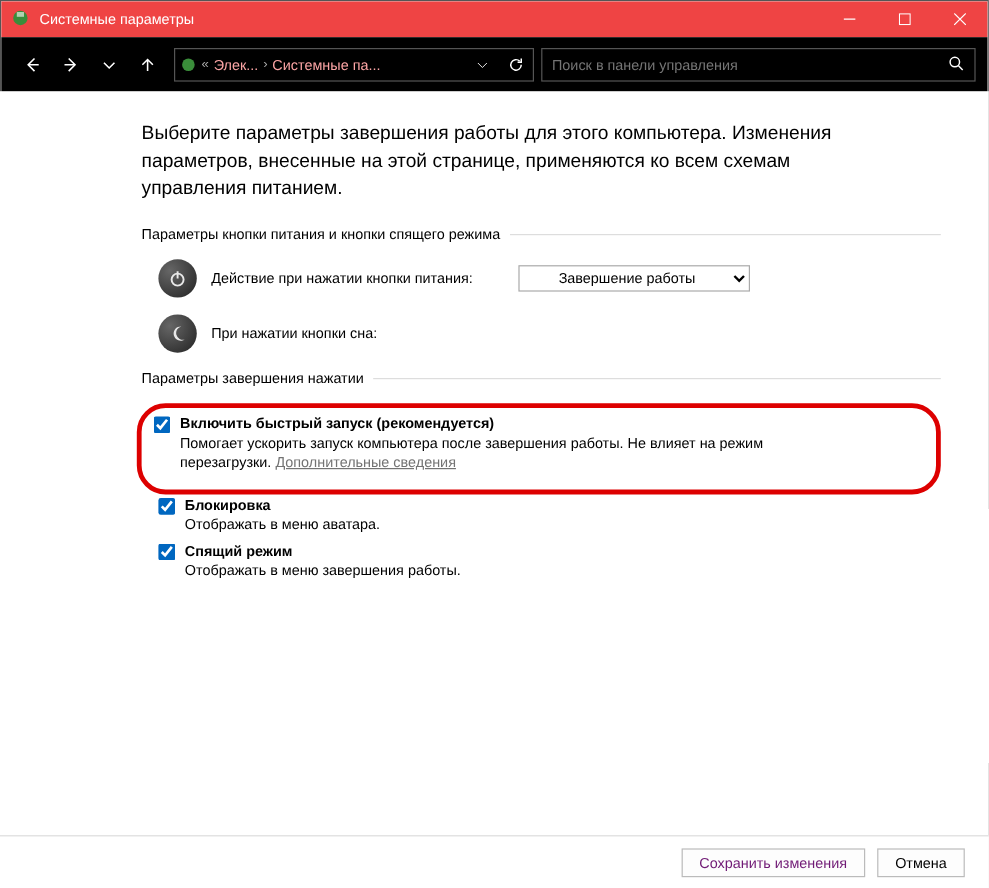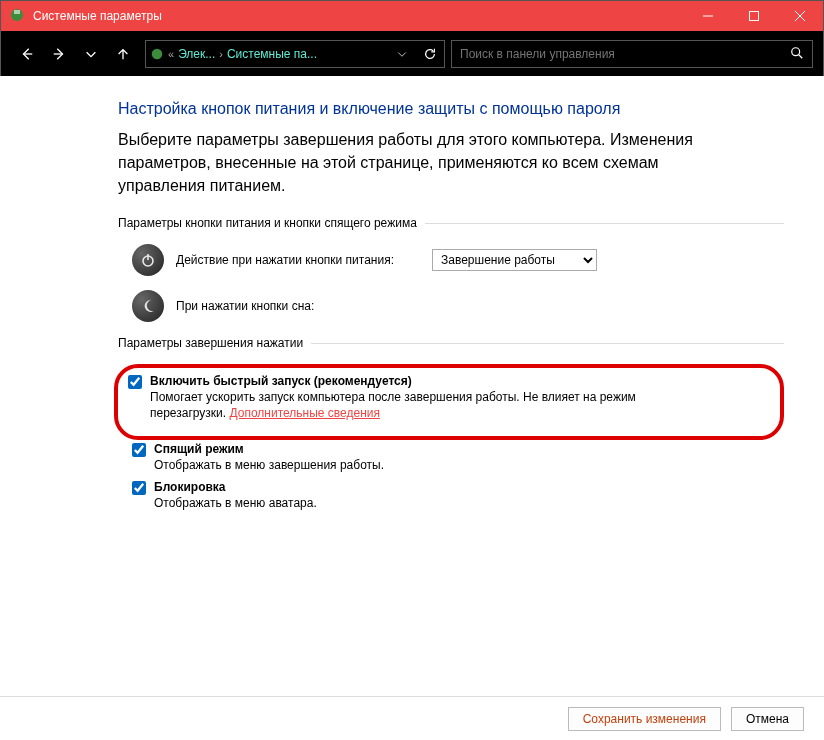--- a/index.html
+++ b/index.html
@@ -19,7 +19,7 @@
   .nav-arrow svg { width:14px; height:14px; stroke:#fff; fill:none; stroke-width:1.5; }
   .addr { margin-left:6px; height:28px; border:1px solid #555; display:flex; align-items:center; background:#000; flex: 0 0 300px; }
   .addr .addr-icon { width:22px; display:flex; justify-content:center; }
-  .addr .crumb { color:#5eead4; font-size:12px; padding: 0 4px; }
+  .addr .crumb { color:#fca5a5; font-size:12px; padding: 0 4px; }
   .addr .sep { color:#aaa; font-size:11px; }
   .addr .spacer { flex:1; }
   .addr .chev, .addr .refresh { width:28px; height:26px; display:flex; align-items:center; justify-content:center; }

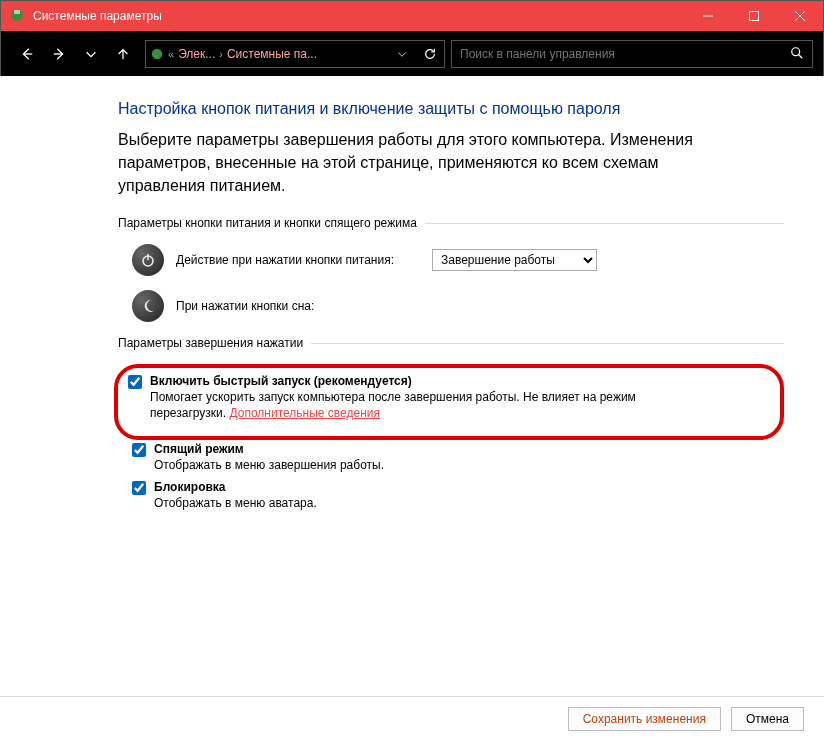--- a/index.html
+++ b/index.html
@@ -145,7 +145,6 @@
 
 <div class="content-wrap">
   <div class="content">
-    <h1>Настройка кнопок питания и включение защиты с помощью пароля</h1>
     <p class="desc">Выберите параметры завершения работы для этого компьютера. Изменения параметров, внесенные на этой странице, применяются ко всем схемам управления питанием.</p>
 
     <div class="section-label"><span>Параметры кнопки питания и кнопки спящего режима</span></div>

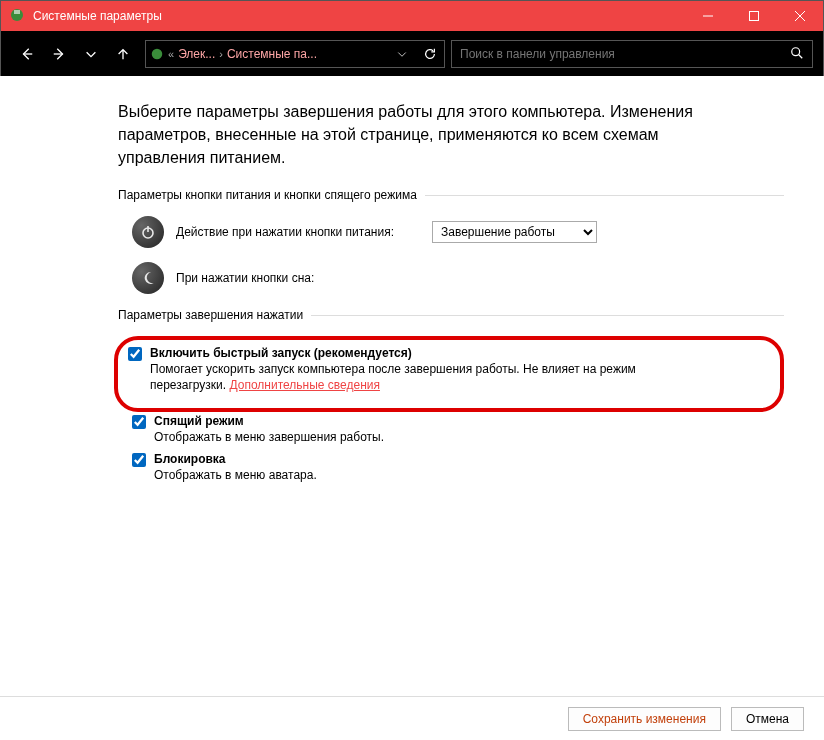--- a/index.html
+++ b/index.html
@@ -41,7 +41,7 @@
   .row-setting .round-icon { width:32px; height:32px; border-radius:50%; background: radial-gradient(circle at 30% 30%, #666, #222); display:flex; align-items:center; justify-content:center; margin-right:12px; flex-shrink:0; }
   .row-setting .round-icon svg { width:16px; height:16px; }
   .row-setting .lbl { width: 256px; font-size:12px; }
-  .row-setting select { font-size:12px; padding:2px 4px; width:165px; height:22px; border:1px solid #aaa; background:#fff; }
+  .row-setting select { font-size:12px; padding:2px 4px; width:193px; height:22px; border:1px solid #aaa; background:#fff;text-align:center; }
 
   .highlight { border:4px solid #d00; border-radius:24px; padding:6px 10px 8px 10px; margin:2px 0 2px -4px; }
   .chk-row { margin: 0 0 6px 14px; }

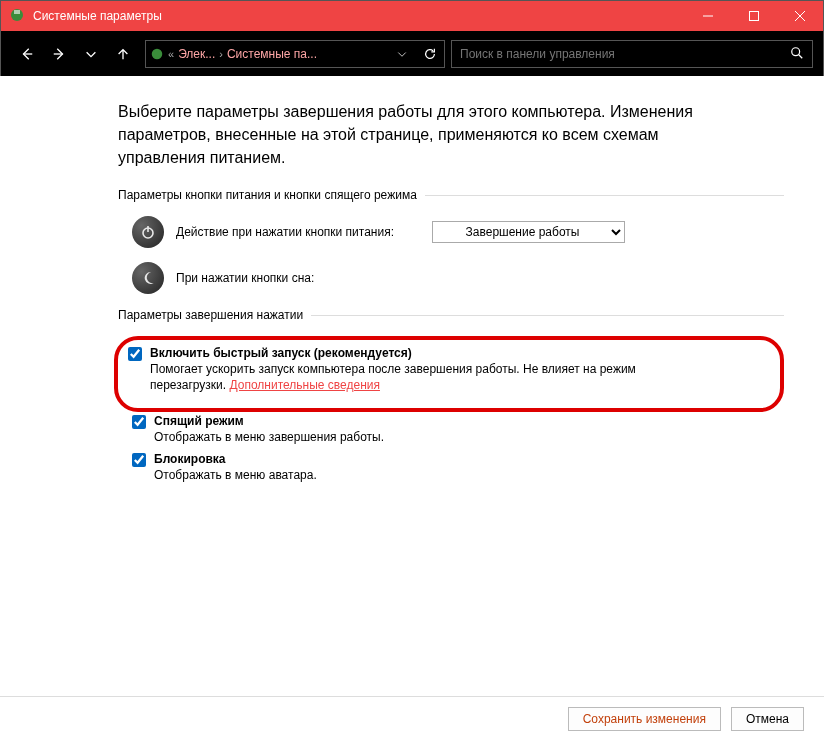--- a/index.html
+++ b/index.html
@@ -50,7 +50,7 @@
   .chk { width:14px; height:14px; accent-color:#0067c0; flex-shrink:0; margin-top:1px; }
   .chk-title { font-weight:bold; font-size:12px; }
   .chk-sub { margin-left:22px; font-size:12px; line-height:1.4; max-width:560px; }
-  .chk-sub a { color:#ef4444; text-decoration:underline; }
+  .chk-sub a { color:#737373; text-decoration:underline; }
 
   
   .footer { position:absolute; bottom:0; left:0; right:0; height:44px; border-top:1px solid #ddd; display:flex; align-items:center; justify-content:flex-end; padding-right:20px; gap:10px; background:#fff; }

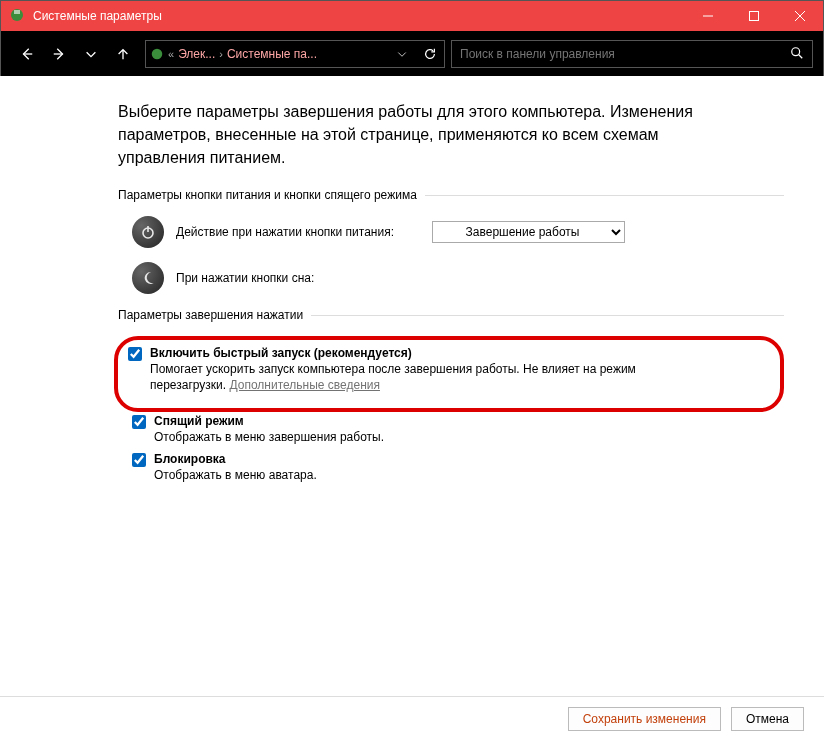--- a/index.html
+++ b/index.html
@@ -184,17 +184,17 @@
     <div class="chk-row">
       <div class="chk-line">
         <input type="checkbox" class="chk" checked="" style="">
-        <span class="chk-title">Спящий режим</span>
-      </div>
-      <div class="chk-sub">Отображать в меню завершения работы.</div>
+        <span class="chk-title">Блокировка</span>
+      </div>
+      <div class="chk-sub">Отображать в меню аватара.</div>
     </div>
 
     <div class="chk-row">
       <div class="chk-line">
         <input type="checkbox" class="chk" checked="" style="">
-        <span class="chk-title">Блокировка</span>
-      </div>
-      <div class="chk-sub">Отображать в меню аватара.</div>
+        <span class="chk-title">Спящий режим</span>
+      </div>
+      <div class="chk-sub">Отображать в меню завершения работы.</div>
     </div>
   </div>
 

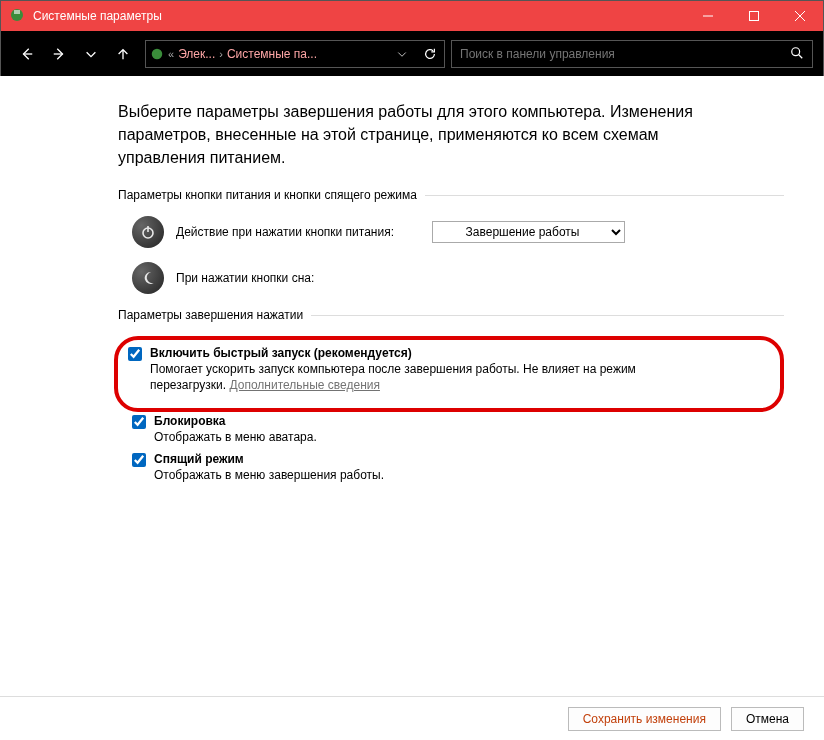--- a/index.html
+++ b/index.html
@@ -55,7 +55,7 @@
   
   .footer { position:absolute; bottom:0; left:0; right:0; height:44px; border-top:1px solid #ddd; display:flex; align-items:center; justify-content:flex-end; padding-right:20px; gap:10px; background:#fff; }
   .footer button { font-size:12px; padding:4px 14px; height:24px; border:1px solid #bbb; background:#fdfdfd; }
-  .footer button[disabled] { color:#c2410c; }
+  .footer button[disabled] { color:#701a75; }
 </style>
 </head>
 <body>

